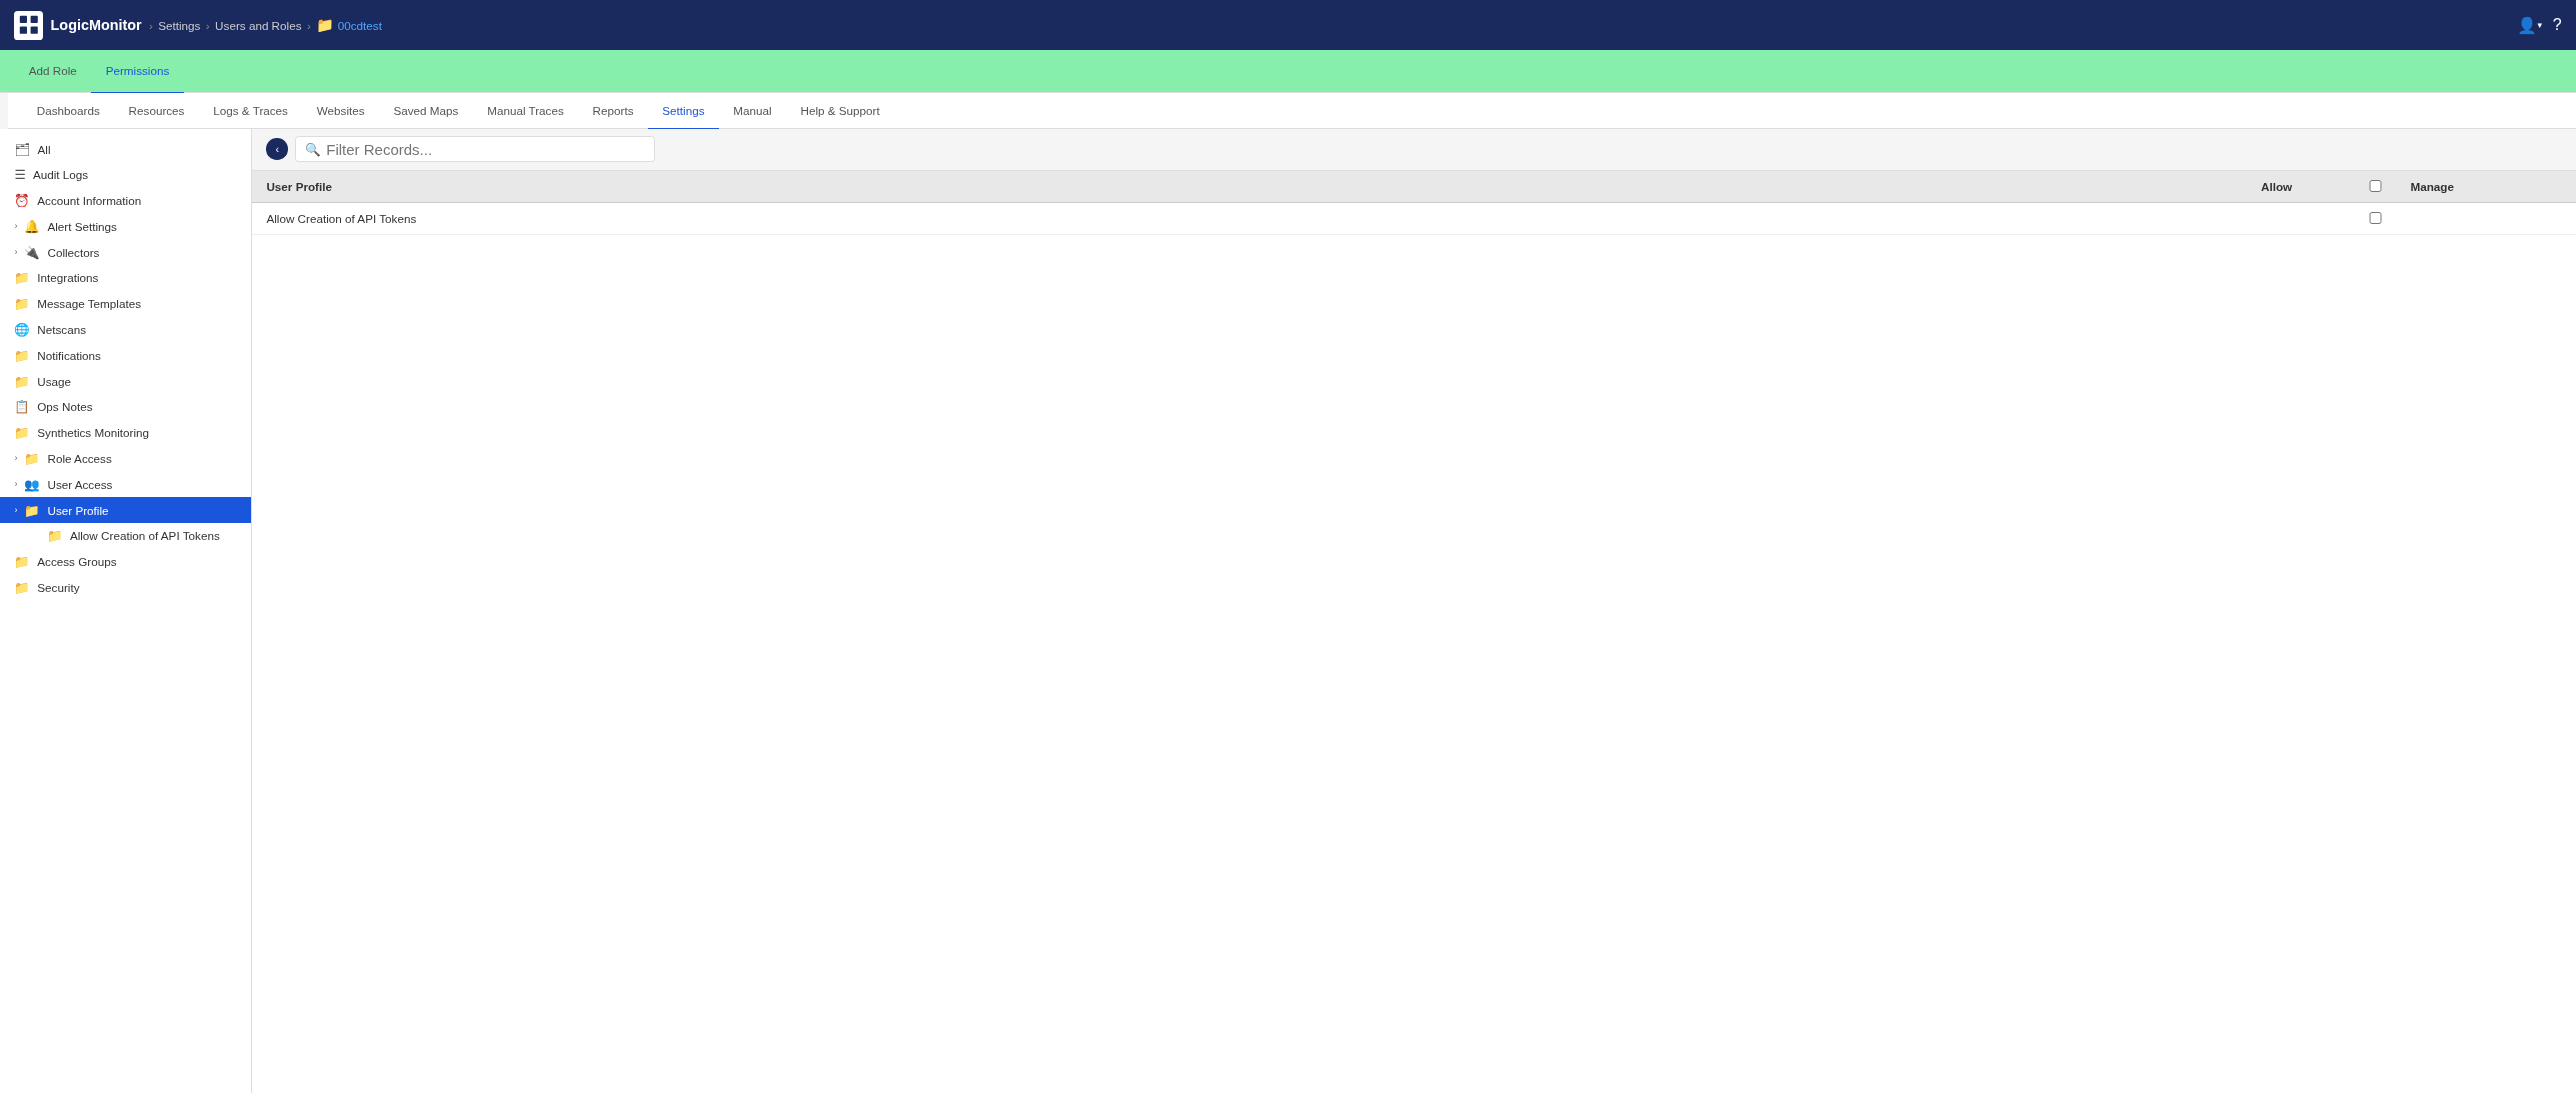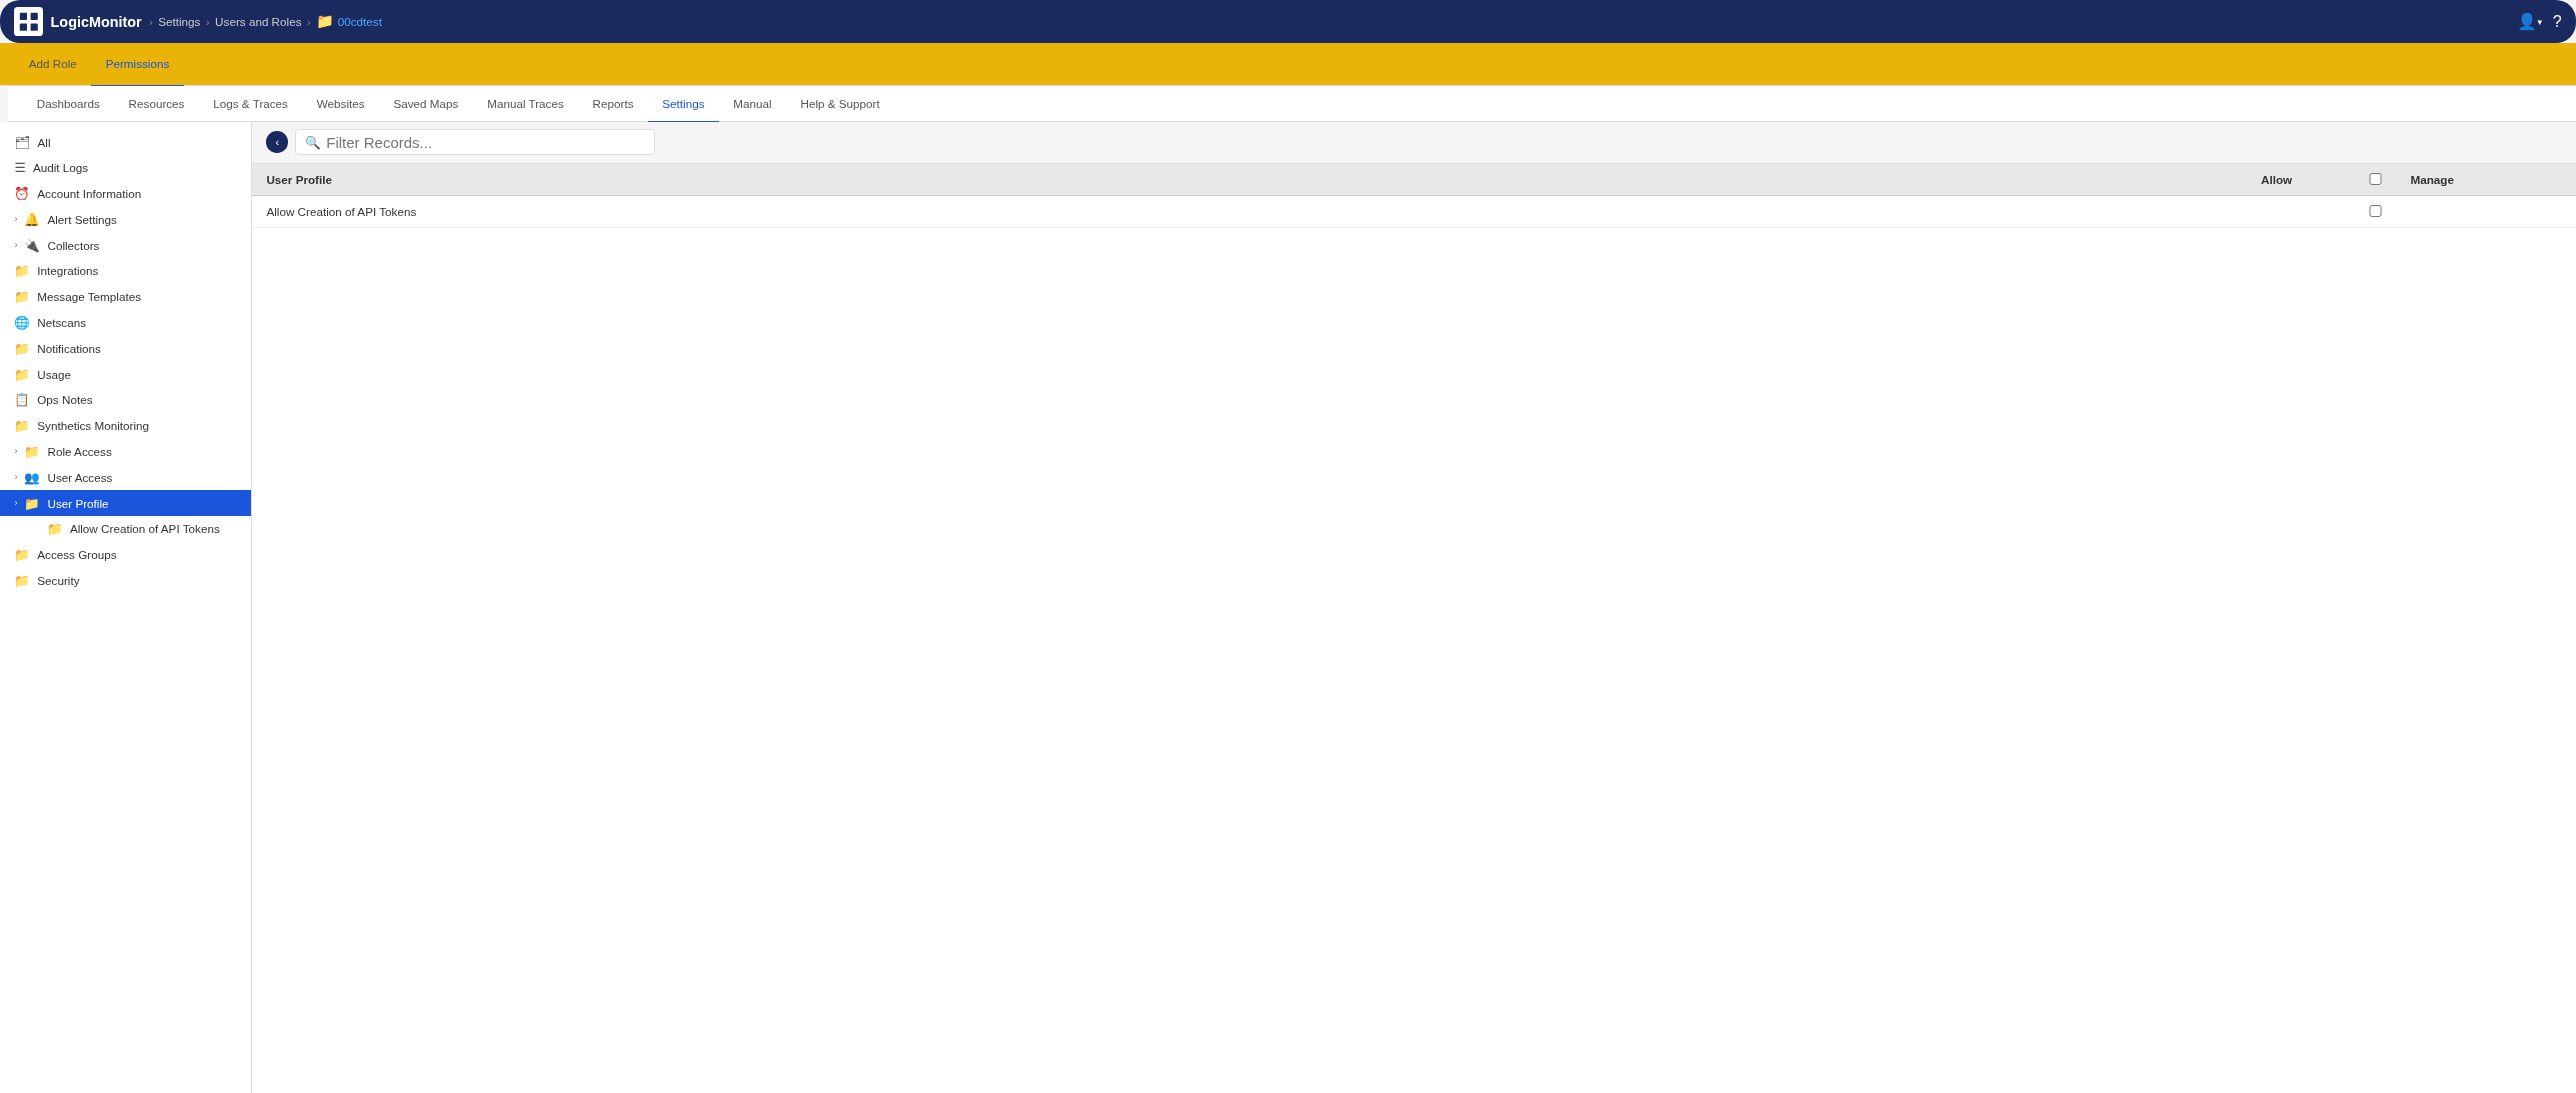--- a/index.html
+++ b/index.html
@@ -8,7 +8,7 @@
     
     .top-nav {
       display: flex; align-items: center; justify-content: space-between;
-      background: #1a2a5e; height: 43px; padding: 0 14.4px; border-radius: 20px;
+      background: #1a2a5e; height: 50px; padding: 0 14.4px;
     }
     .top-nav-left { display: flex; align-items: center; gap: 7.2px; }
     .logo-area { display: flex; align-items: center; gap: 7.2px; color: white; font-weight: bold; font-size: 14.4px; }

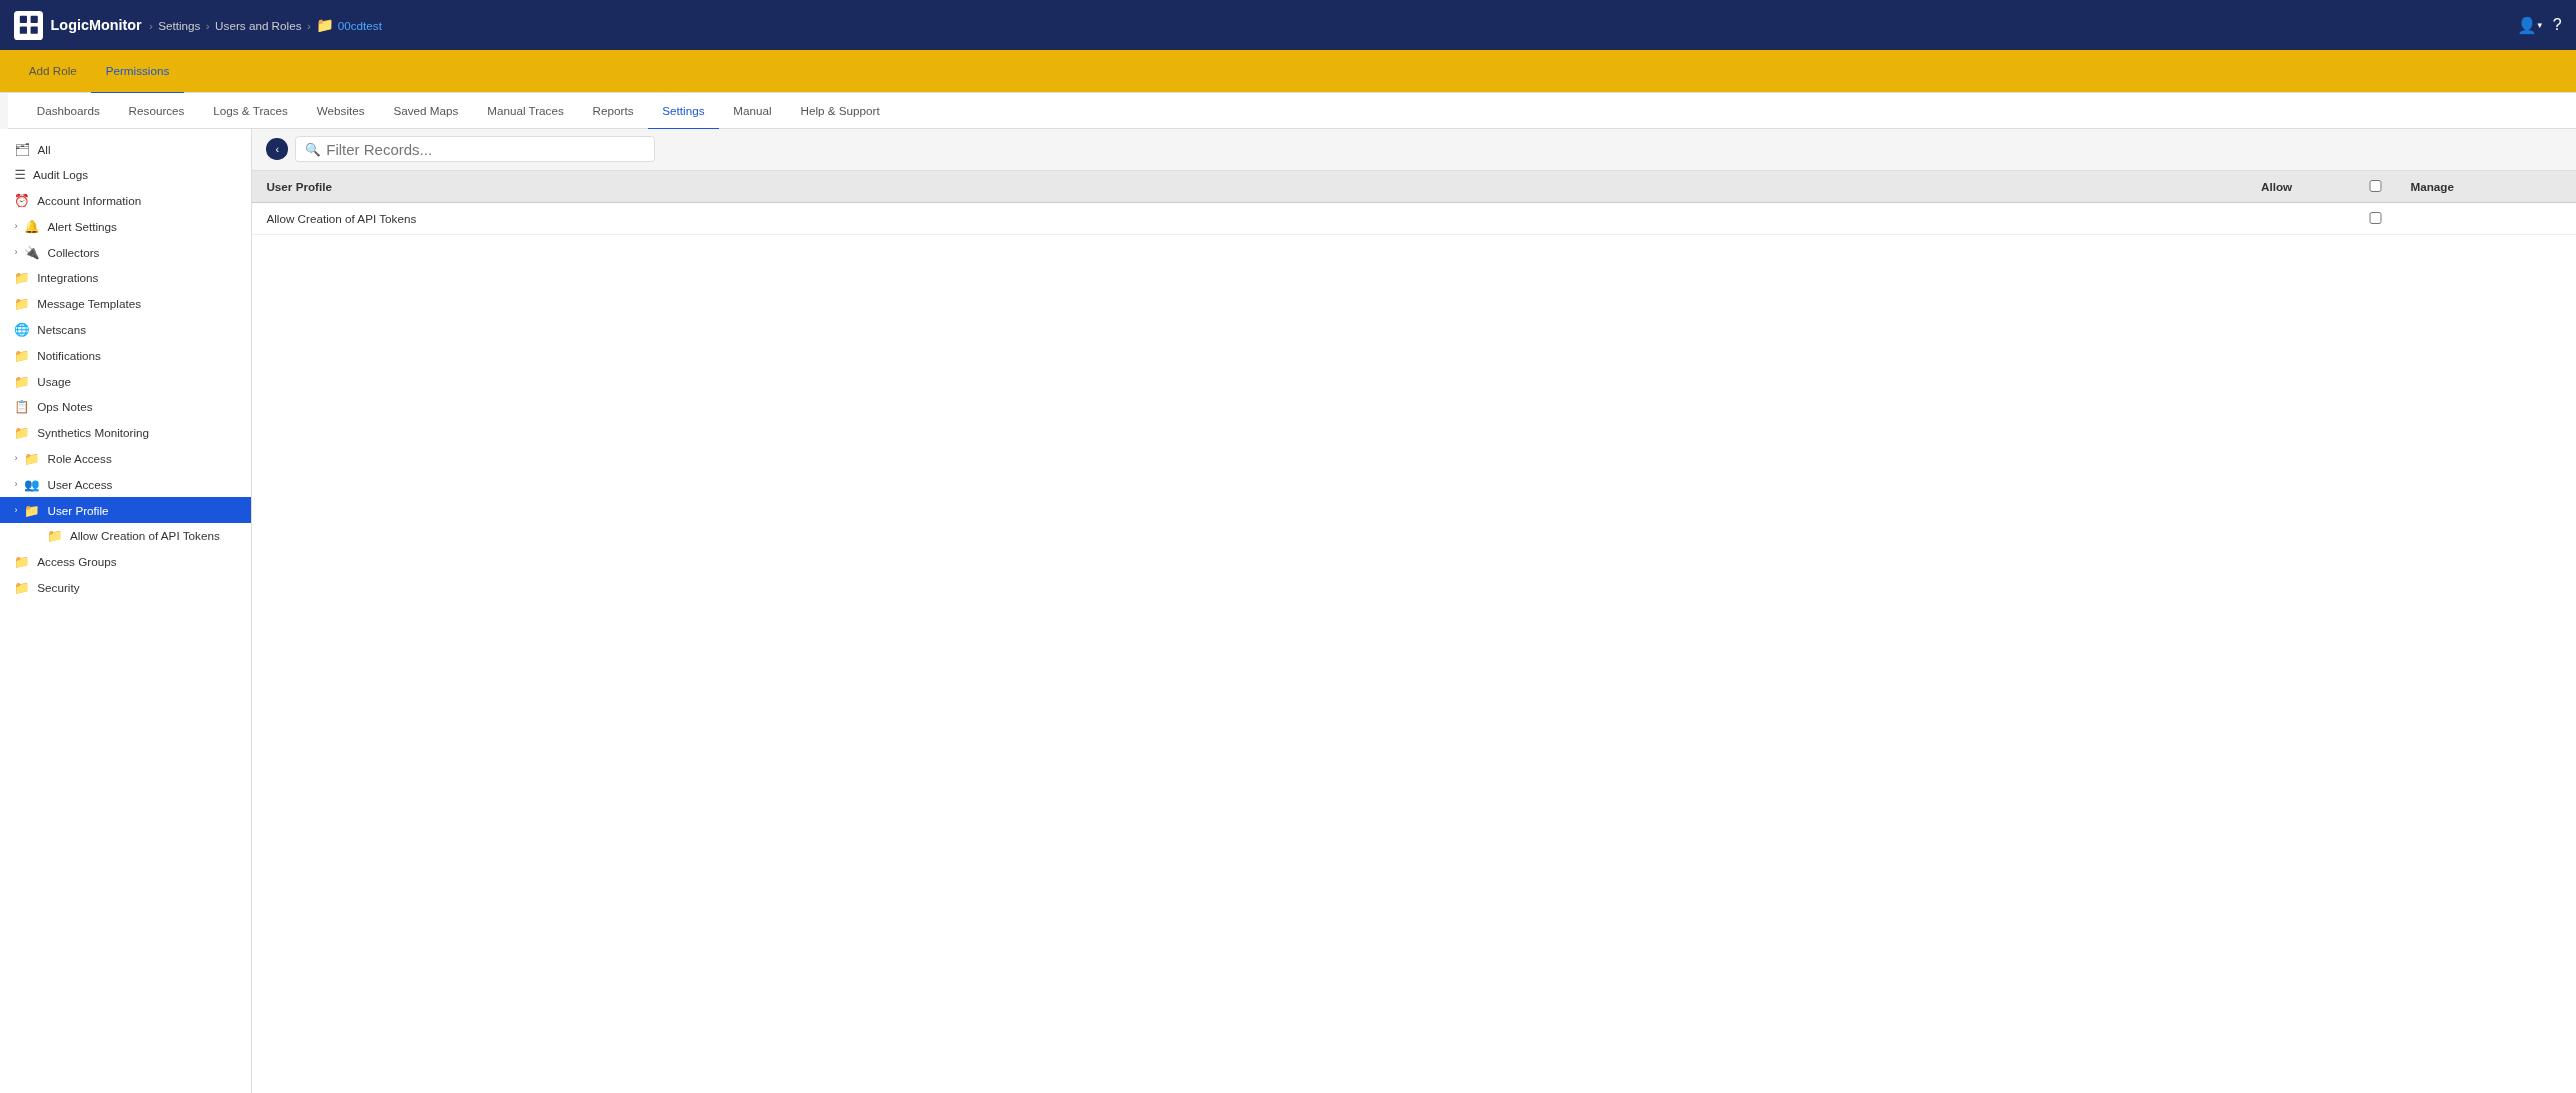--- a/index.html
+++ b/index.html
@@ -23,7 +23,7 @@
 
     
     .tab-bar {
-      background: #eab308; border-bottom: 0.9px solid #ddd;
+      background: #86efac; border-bottom: 0.9px solid #ddd;
       display: flex; align-items: center; padding: 0 14.4px; height: 43px;
     }
     .tab-item {

